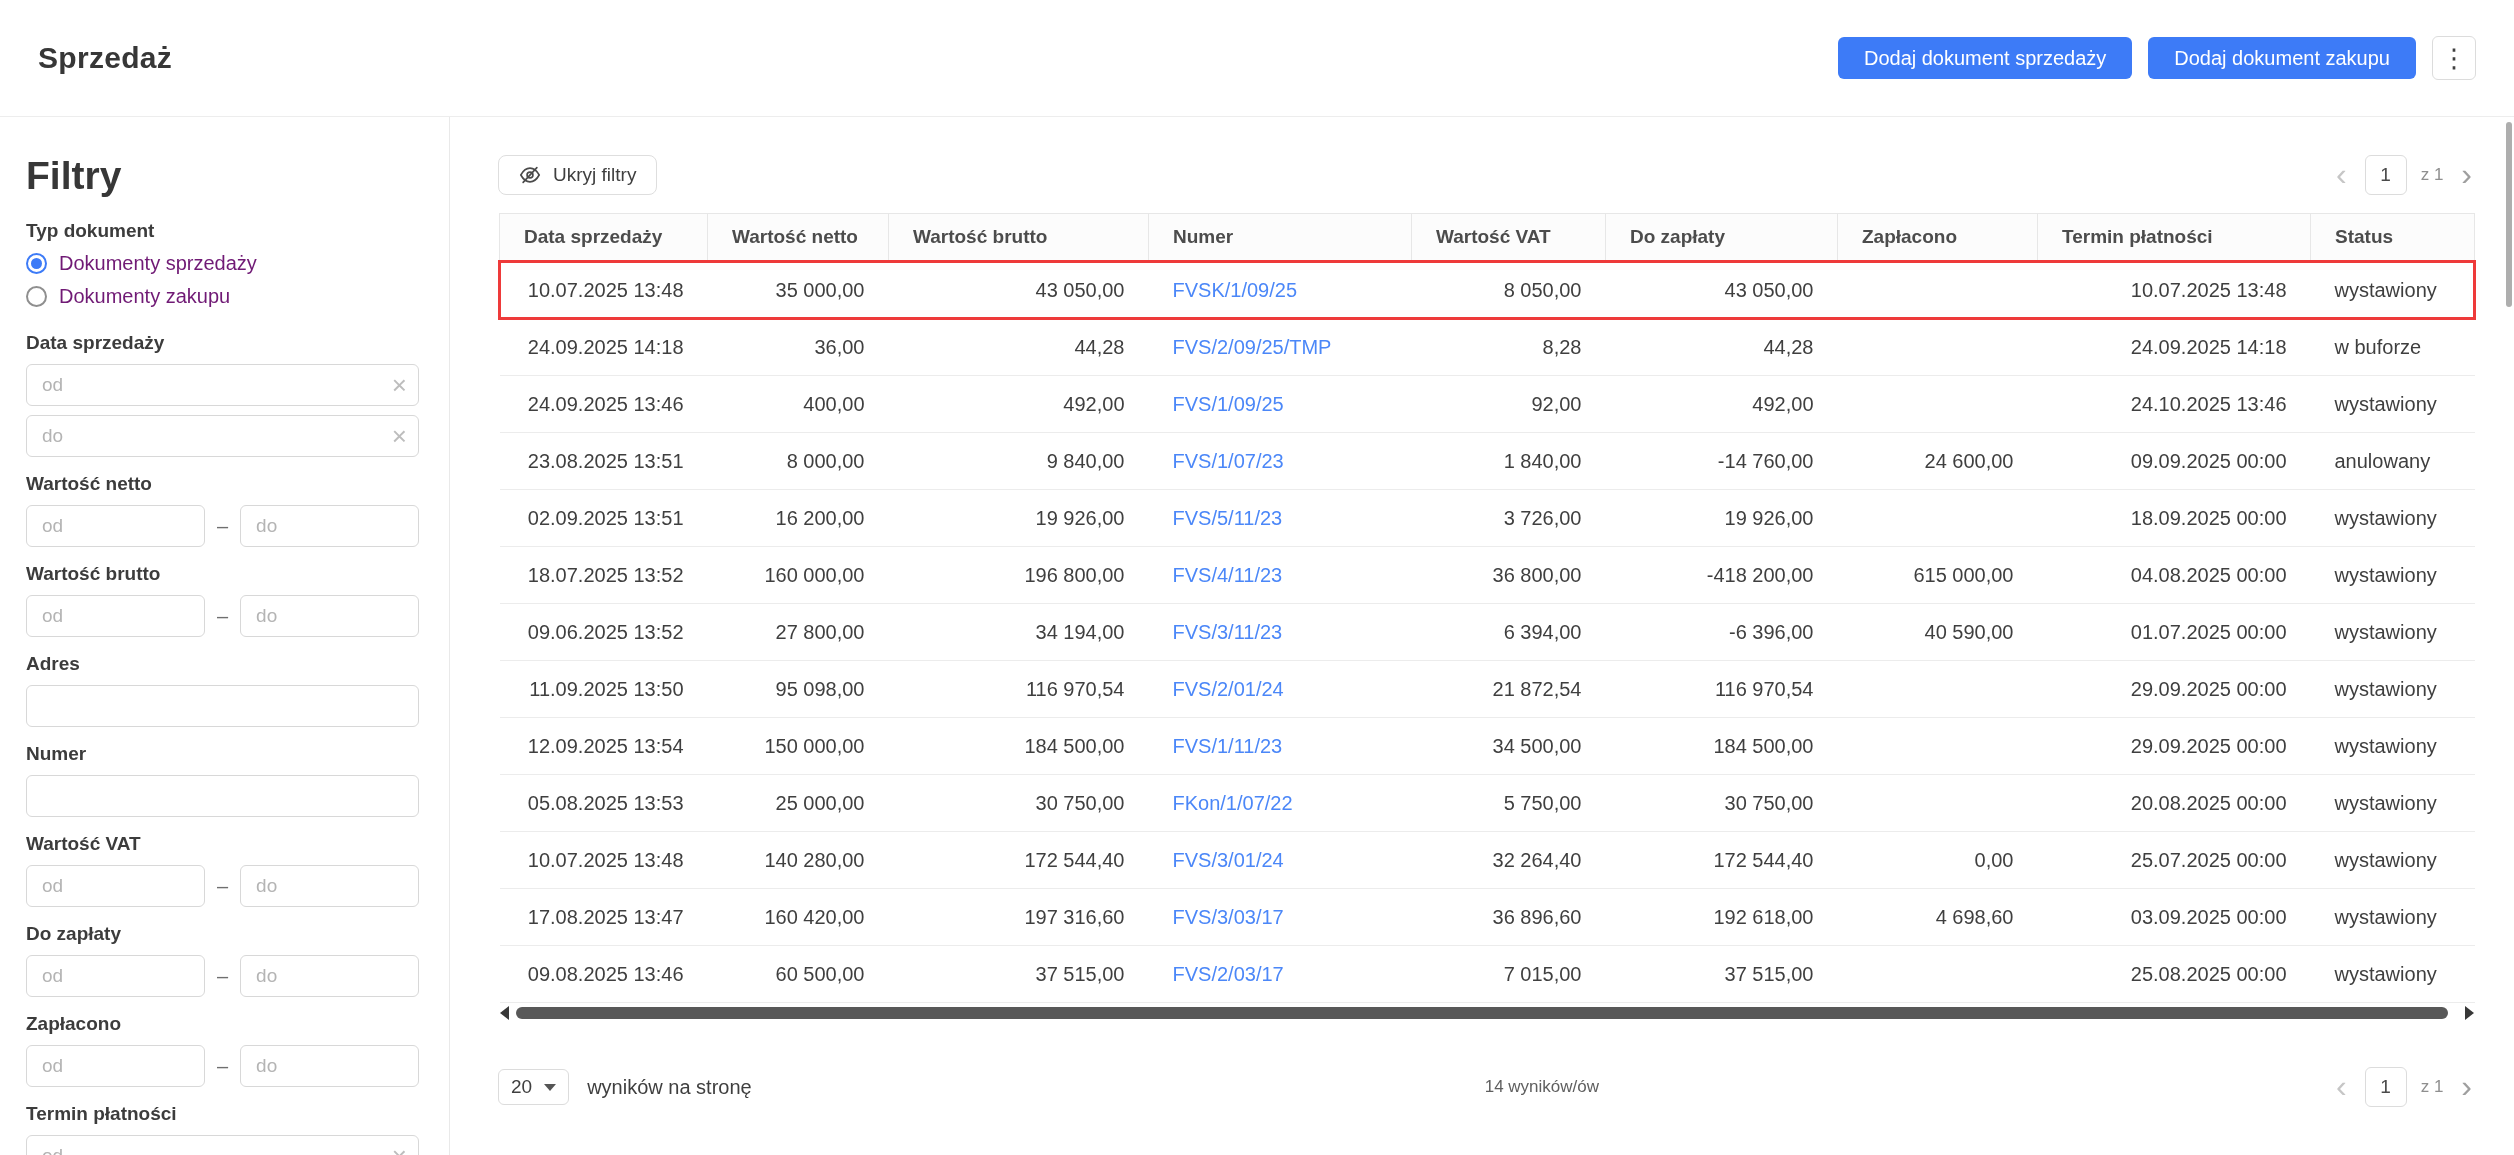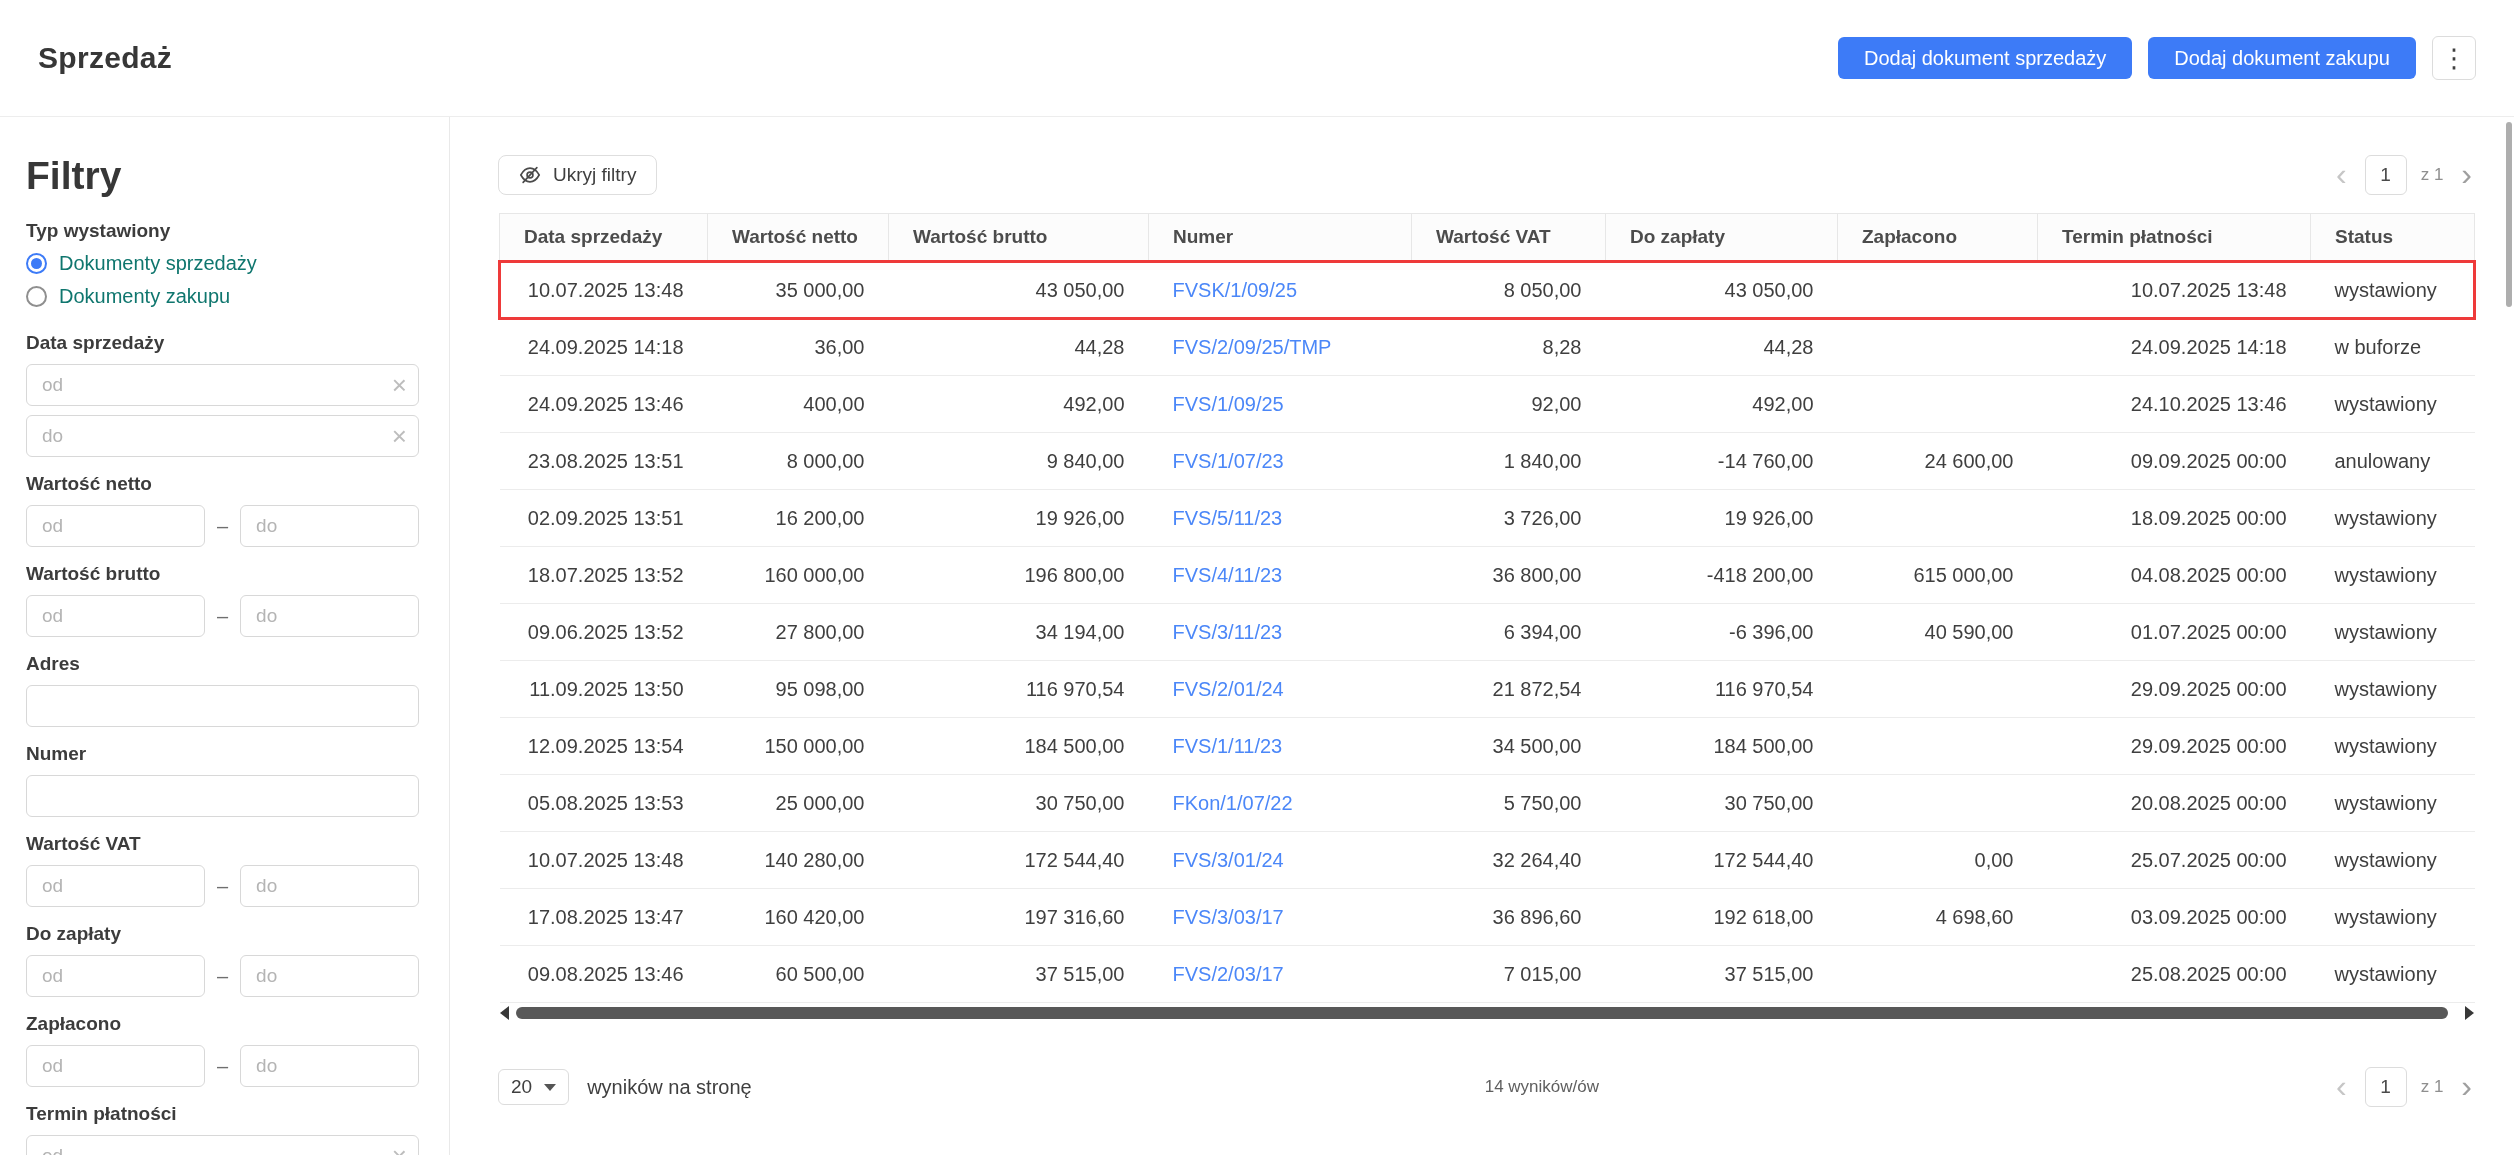--- a/index.html
+++ b/index.html
@@ -107,7 +107,7 @@
     <aside class="sidebar">
       <h2>Filtry</h2>
       <div class="type-group">
-        <div class="filter-label">Typ wystawiony</div>
+        <div class="filter-label">Typ dokument</div>
         <div id="radio-options">
             <label class="radio-row">
               <span class="radio-circle selected"></span>

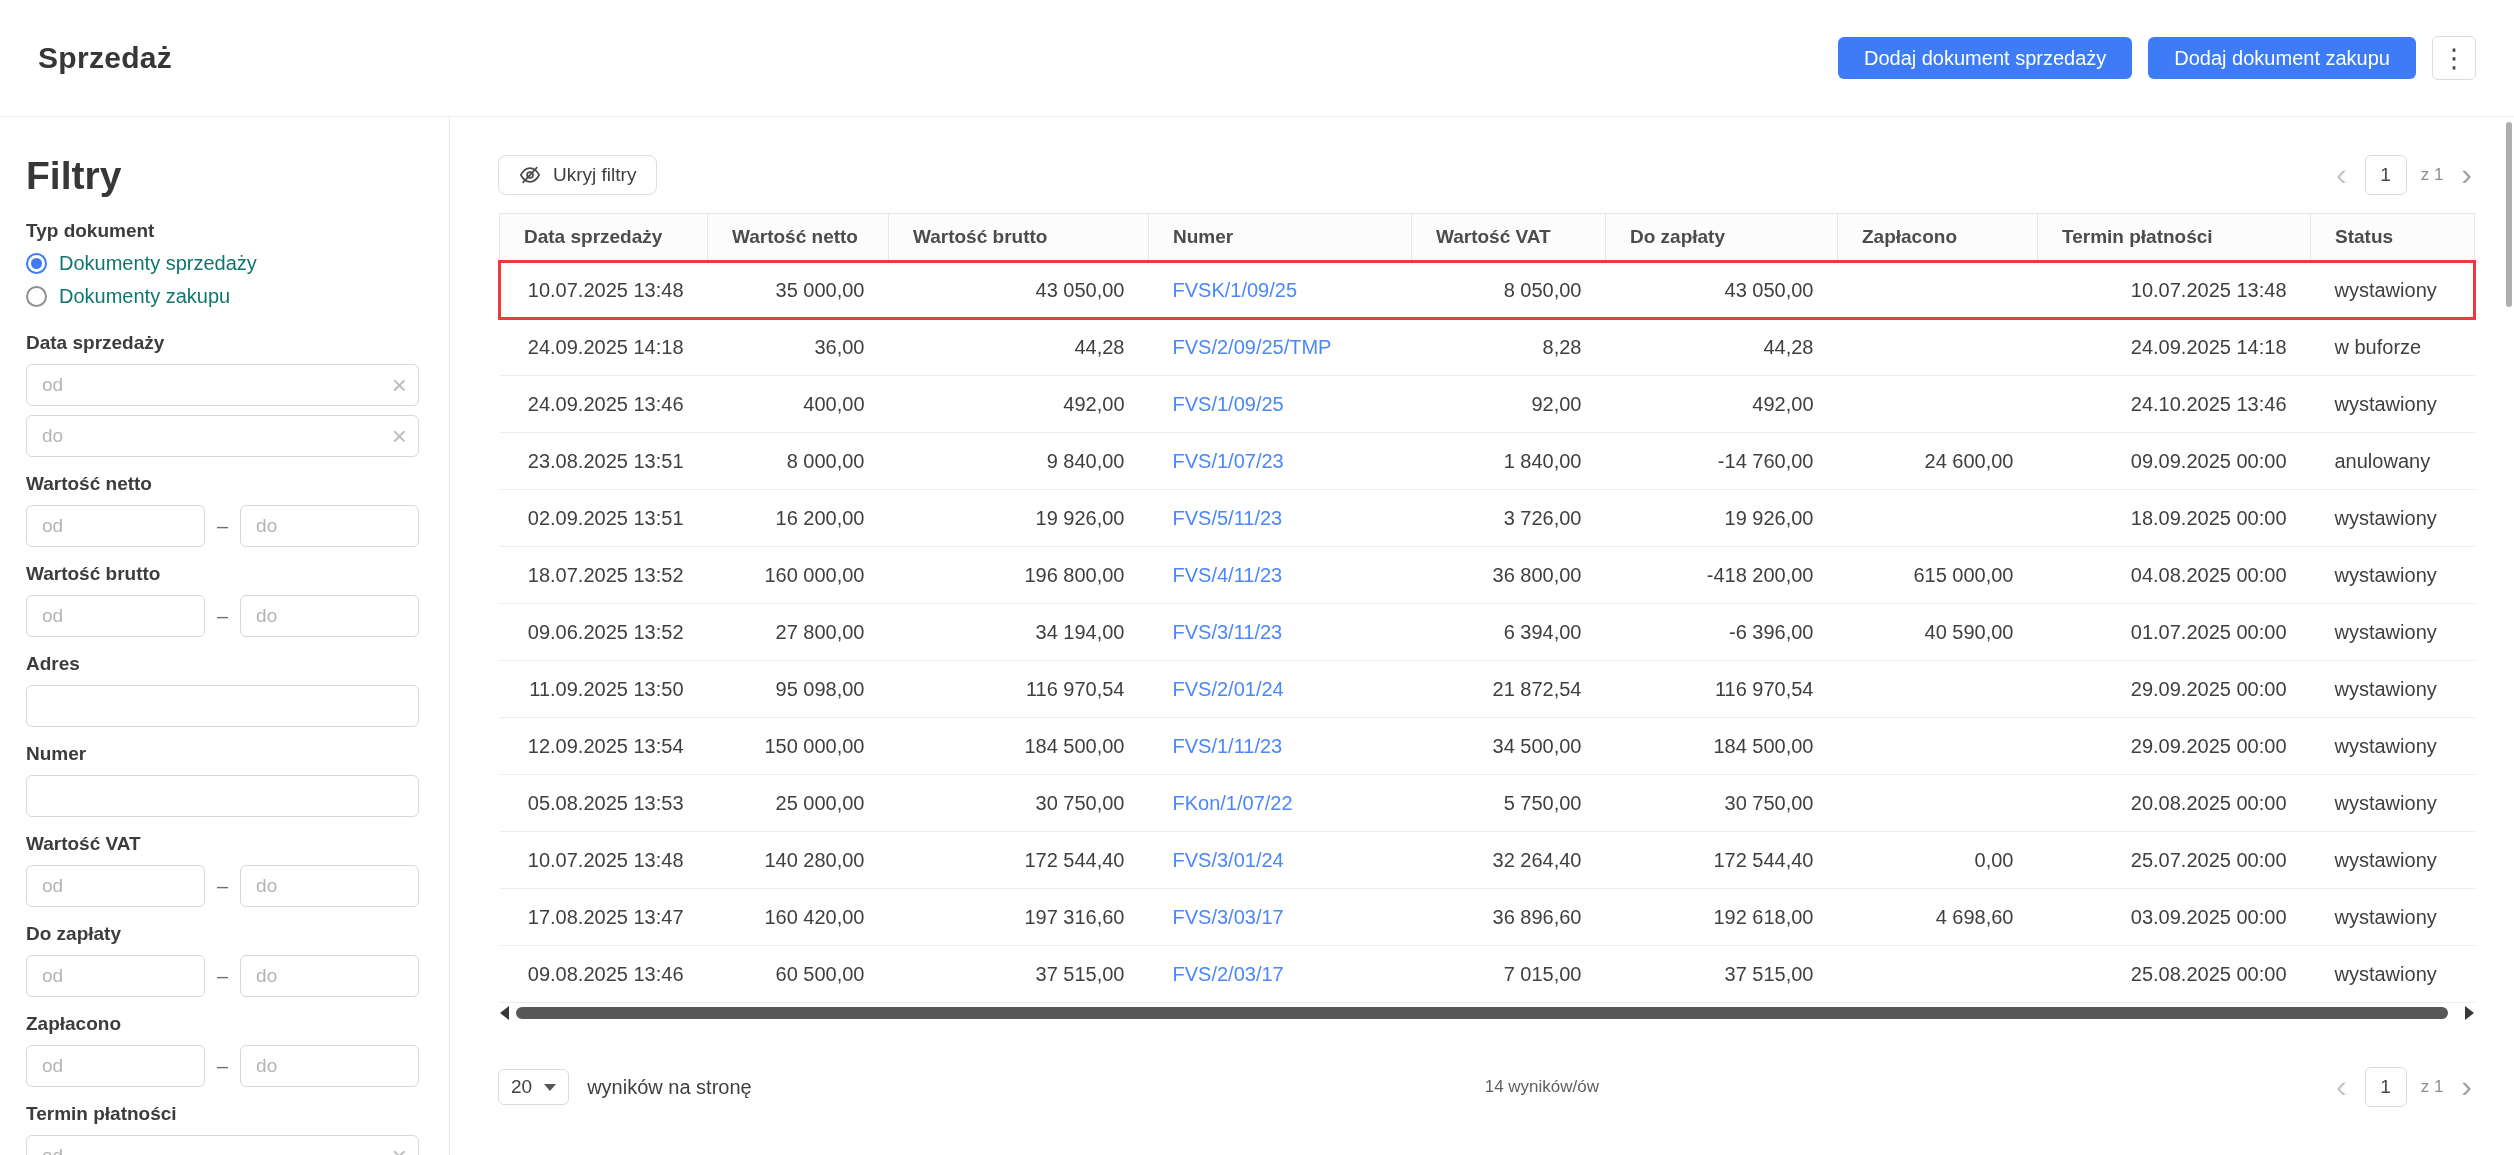--- a/index.html
+++ b/index.html
@@ -33,7 +33,7 @@
     position:relative;flex:0 0 21px;background:#fff;}
   .radio-circle.selected{border-color:var(--blue);}
   .radio-circle.selected::after{content:"";position:absolute;inset:3px;border-radius:50%;background:var(--blue);}
-  .radio-label{font-size:20px;color:#0f766e;text-align:right;}
+  .radio-label{font-size:20px;color:#701a75;text-align:right;}
   .input-box{position:relative;}
   .input-box.full{width:100%;margin-bottom:9px;}
   .input-box input{width:100%;height:42px;border:1px solid #d8d8d8;border-radius:6px;

